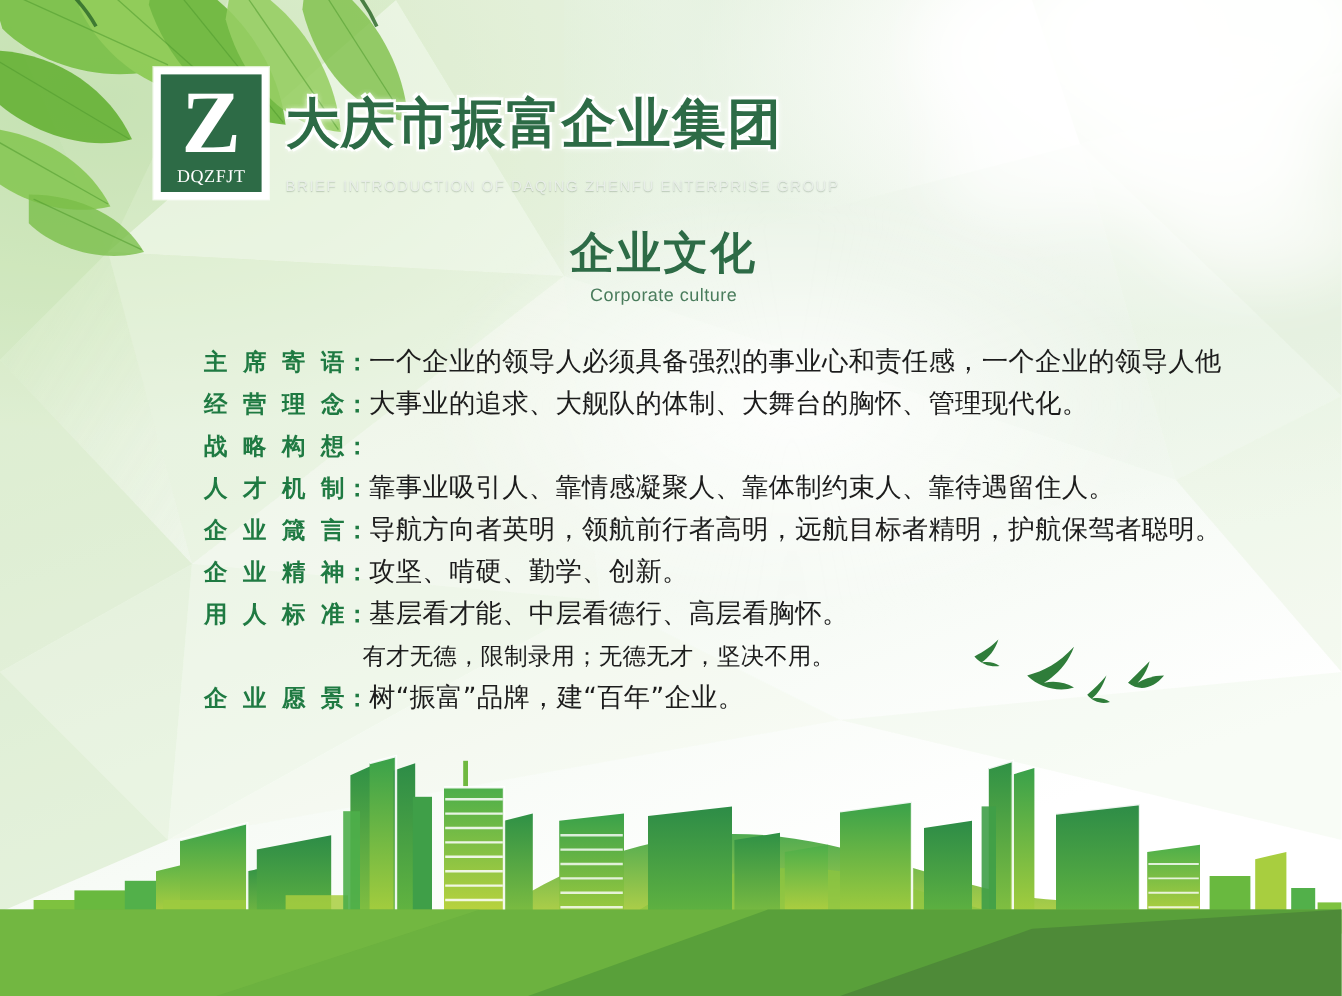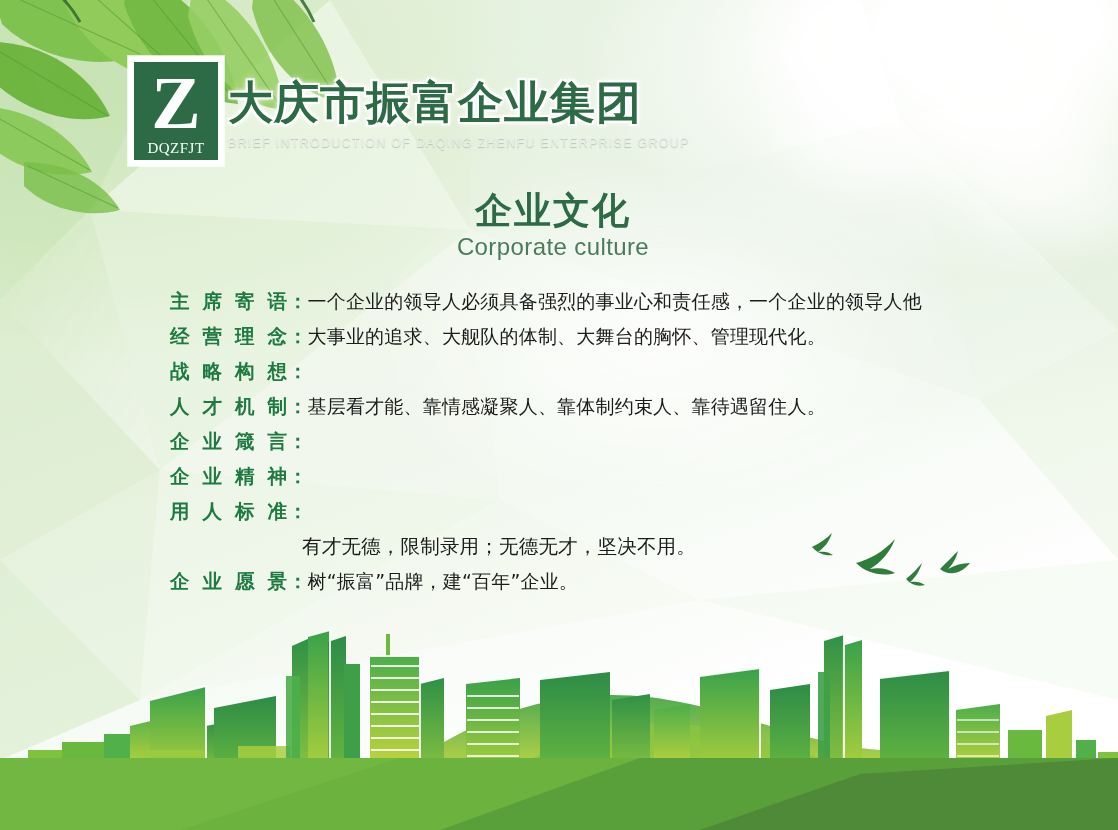--- a/index.html
+++ b/index.html
@@ -56,7 +56,7 @@
     font-size:15px;letter-spacing:0.5px;color:#ffffff;line-height:16px;
     position:relative;z-index:2;
   }
-  .brand{position:absolute;left:100px;top:22px;}
+  .brand{position:absolute;left:110px;top:22px;}
   .brand-cn{
     font-family:"DejaVu Sans","Liberation Sans",sans-serif;
     font-weight:bold;font-size:45px;line-height:50px;color:#2d6b46;

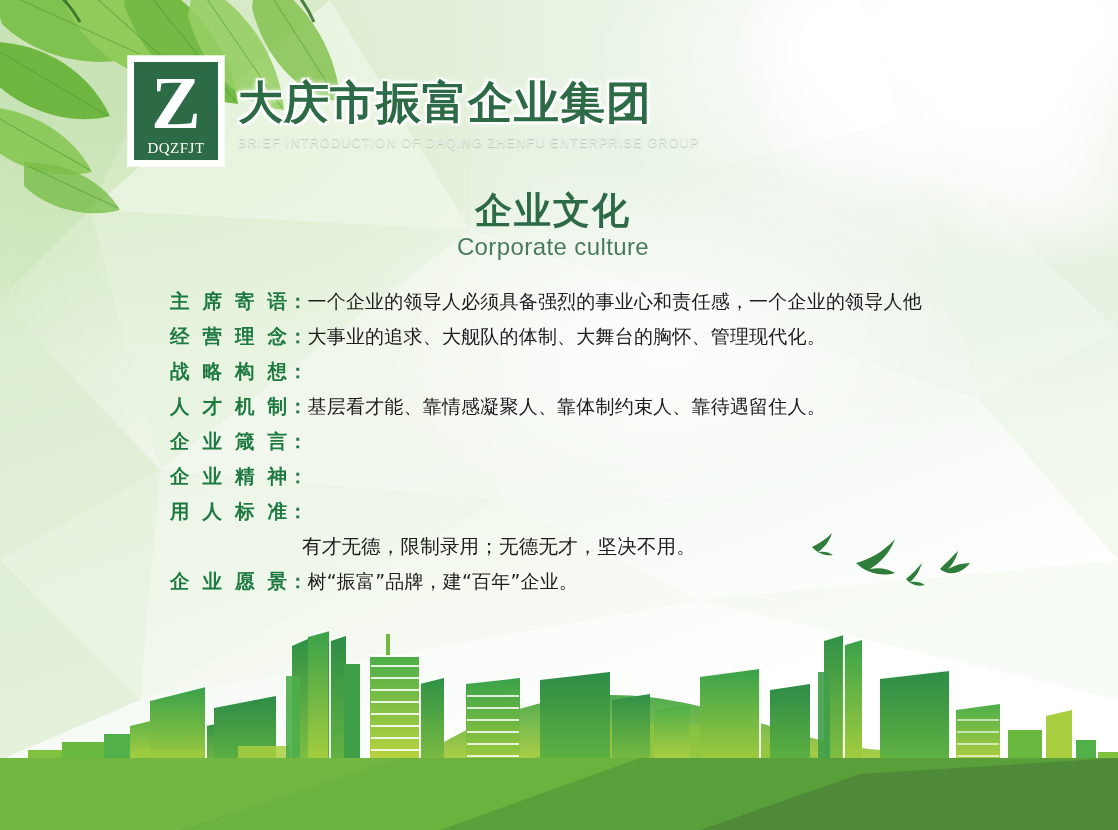--- a/index.html
+++ b/index.html
@@ -67,7 +67,7 @@
       2px -2px 0 rgba(255,255,255,0.95), -2px 2px 0 rgba(255,255,255,0.95);
   }
   .brand-en{
-    margin-top:8px;
+    margin-top:20px;
     font-family:"Liberation Sans","DejaVu Sans",sans-serif;
     font-size:12.5px;letter-spacing:1.25px;color:#e8eee8;white-space:nowrap;
     text-shadow:0 1px 1px rgba(120,140,120,0.45);

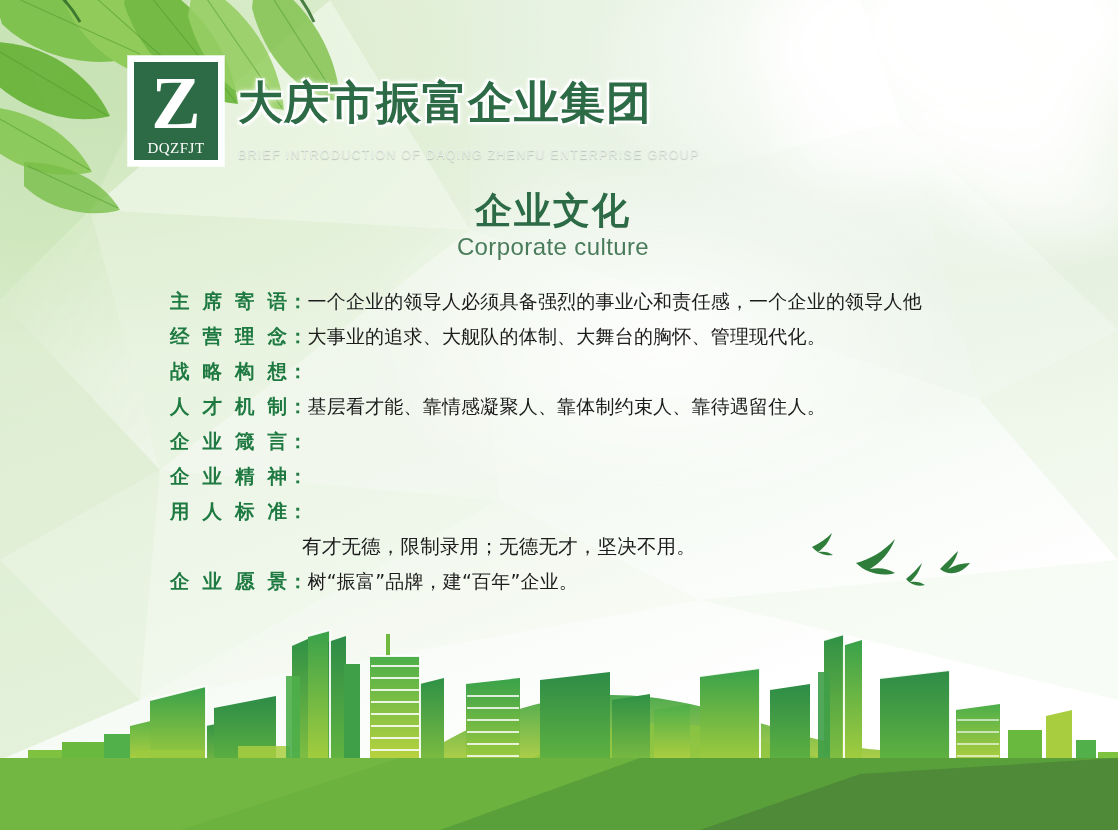--- a/index.html
+++ b/index.html
@@ -82,7 +82,7 @@
   .sect-en{
     margin-top:3px;
     font-family:"Liberation Sans","DejaVu Sans",sans-serif;
-    font-size:24px;line-height:24px;color:#4a7c5c;letter-spacing:0.4px;
+    font-size:15px;line-height:24px;color:#4a7c5c;letter-spacing:0.4px;
   }
 
   

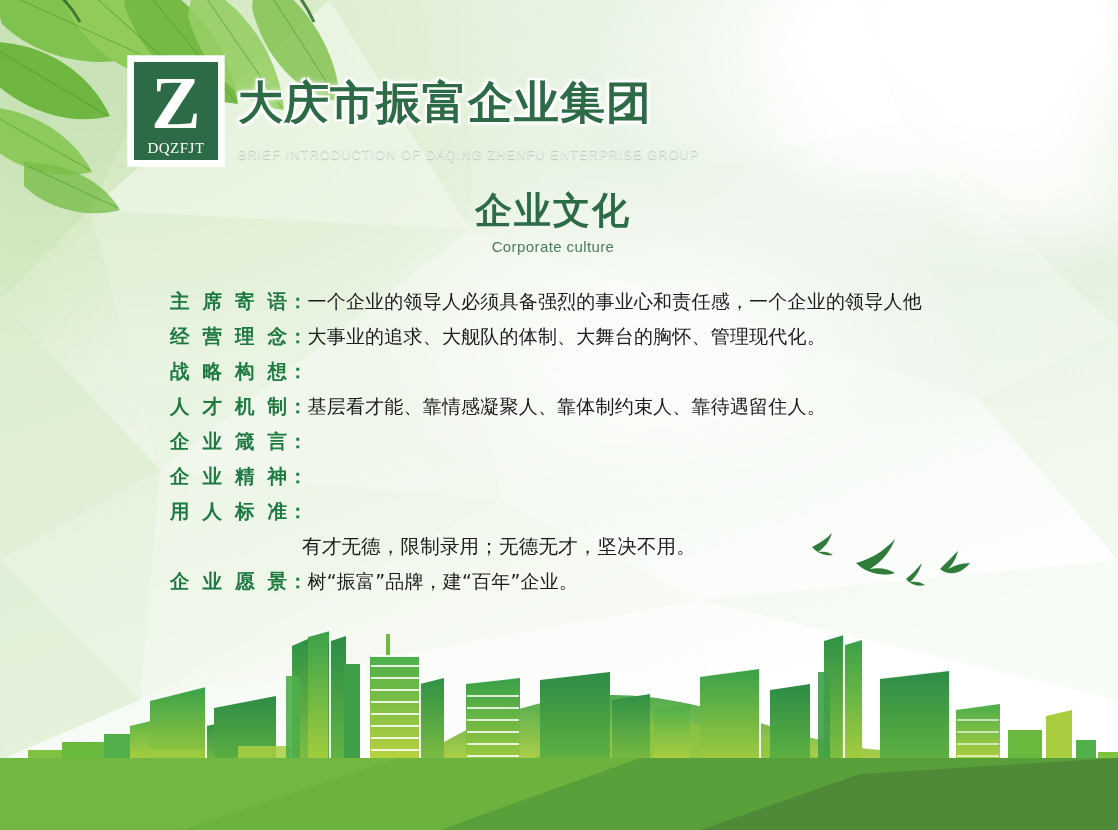--- a/index.html
+++ b/index.html
@@ -105,7 +105,7 @@
   .text{
     flex:1 1 auto;
     font-family:"DejaVu Sans","Liberation Sans",sans-serif;
-    font-size:19px;line-height:35px;color:#1c1c1c;
+    font-size:22px;line-height:35px;color:#1c1c1c;
     letter-spacing:0.2px;
   }
   .cont{margin-left:132px;

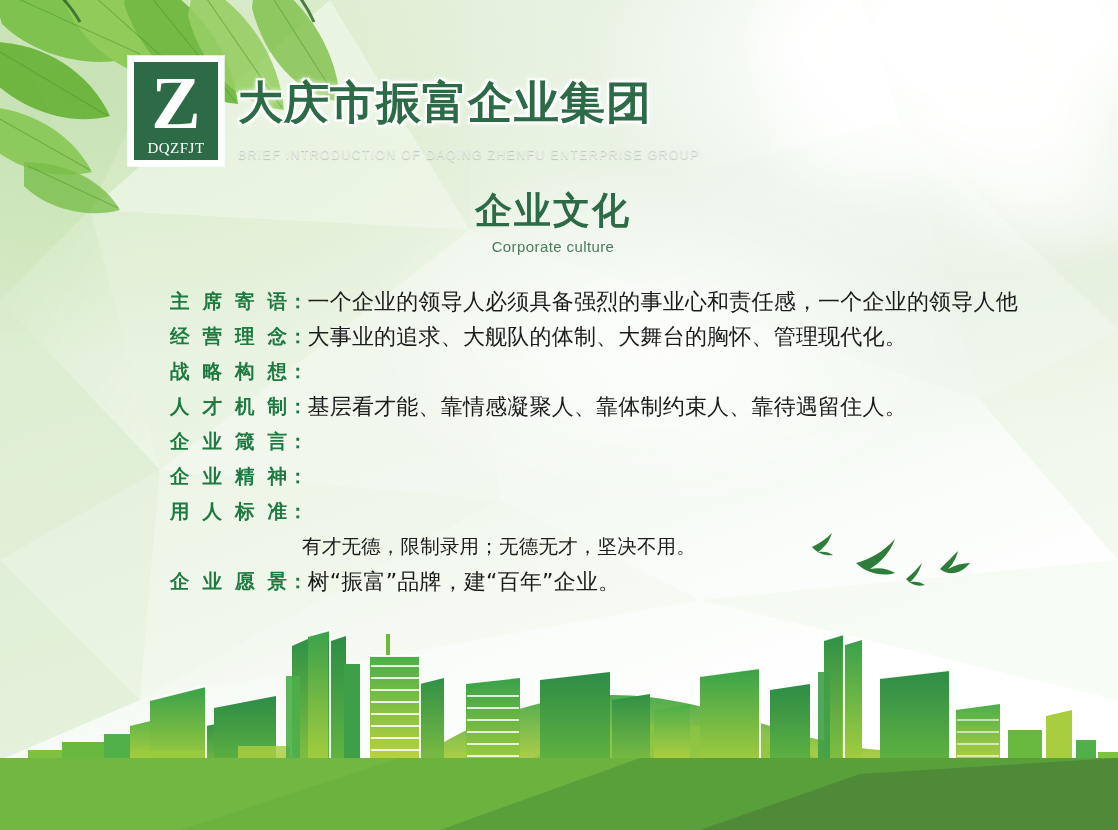--- a/index.html
+++ b/index.html
@@ -254,7 +254,7 @@
         </div>
         <div class="colon">：</div>
         <div class="text">
-          <div>基层看才能、靠情感凝聚人、靠体制约束人、靠待遇留住人。</div>
+          <div>靠事业吸引人、靠情感凝聚人、靠体制约束人、靠待遇留住人。</div>
         </div>
       </div>
       <div class="row">

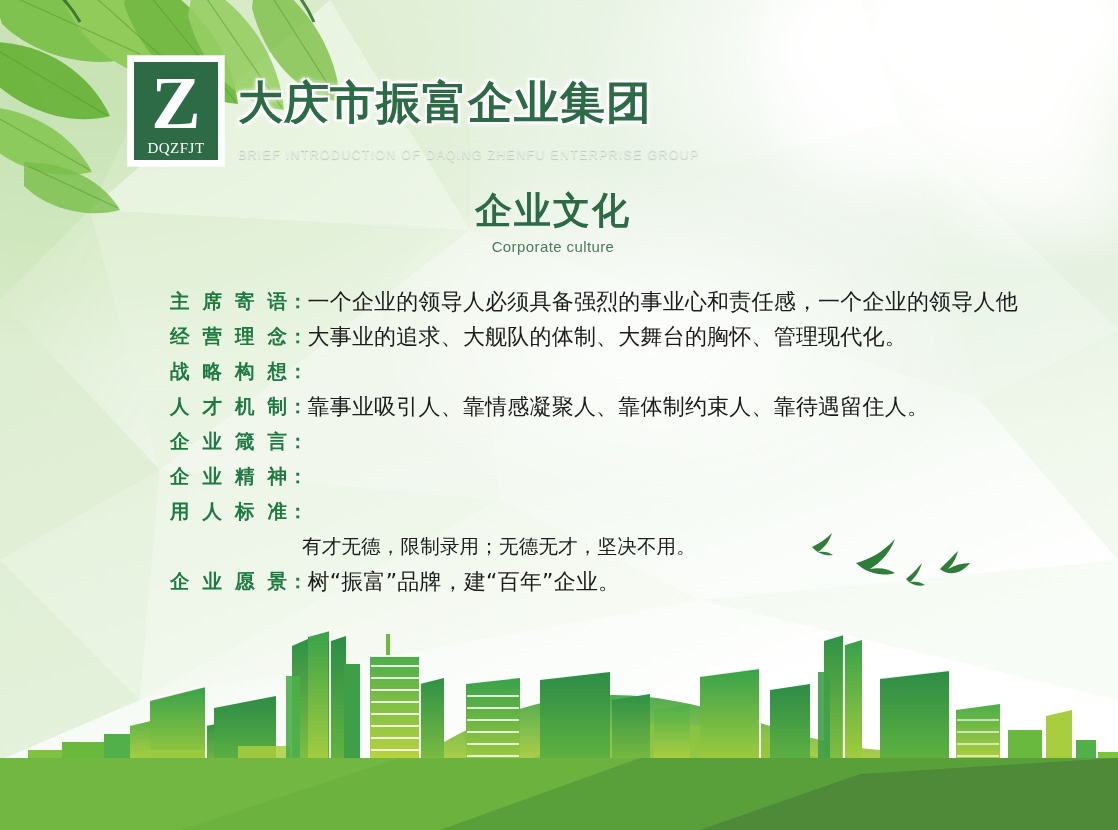--- a/index.html
+++ b/index.html
@@ -265,6 +265,9 @@
           <span>言</span>
         </div>
         <div class="colon">：</div>
+        <div class="text">
+          <div>导航方向者英明，领航前行者高明，远航目标者精明，护航保驾者聪明。</div>
+        </div>
       </div>
       <div class="row">
         <div class="label">

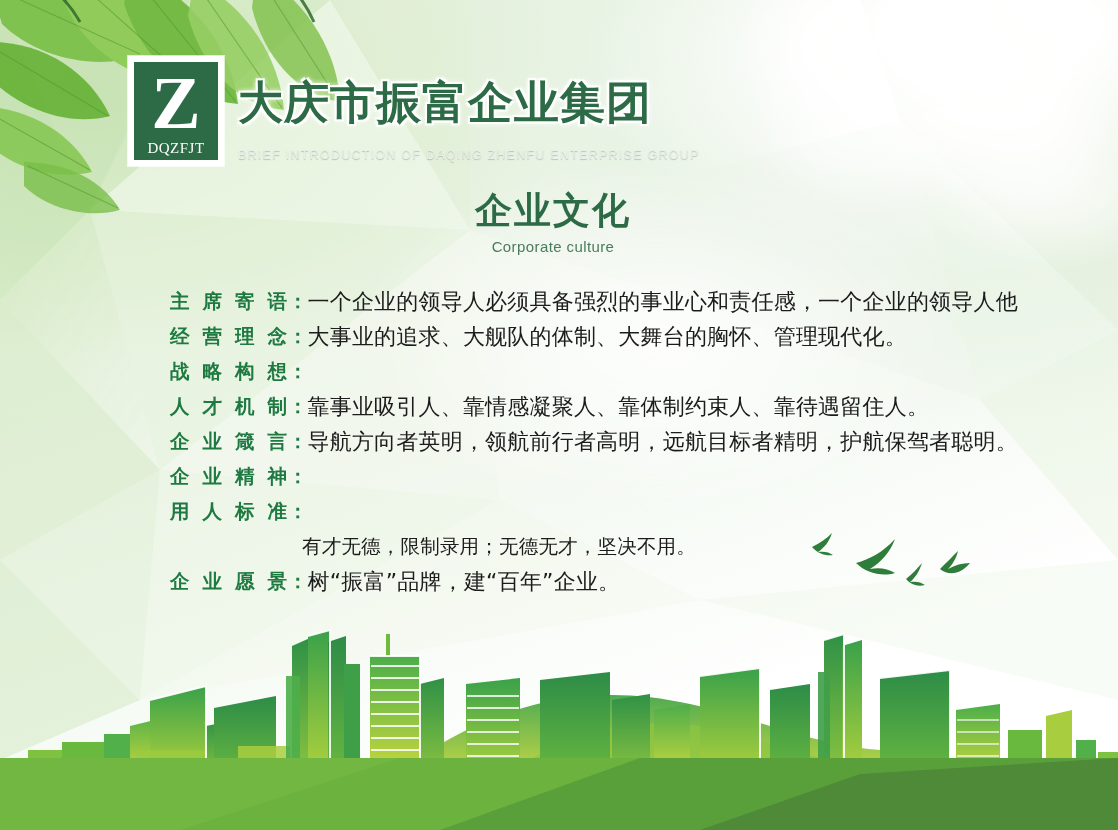--- a/index.html
+++ b/index.html
@@ -277,6 +277,9 @@
           <span>神</span>
         </div>
         <div class="colon">：</div>
+        <div class="text">
+          <div>攻坚、啃硬、勤学、创新。</div>
+        </div>
       </div>
       <div class="row">
         <div class="label">

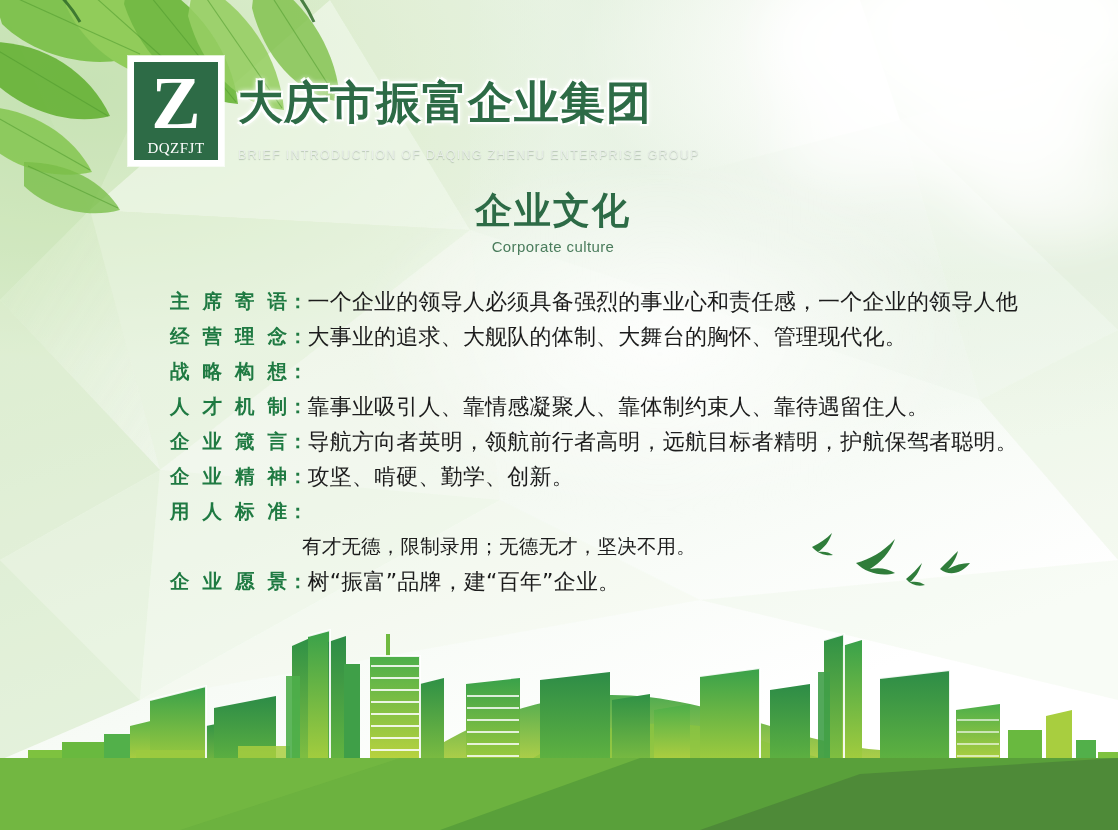--- a/index.html
+++ b/index.html
@@ -289,6 +289,9 @@
           <span>准</span>
         </div>
         <div class="colon">：</div>
+        <div class="text">
+          <div>基层看才能、中层看德行、高层看胸怀。</div>
+        </div>
       </div>
       <div class="cont">有才无德，限制录用；无德无才，坚决不用。</div>
       <div class="row">

